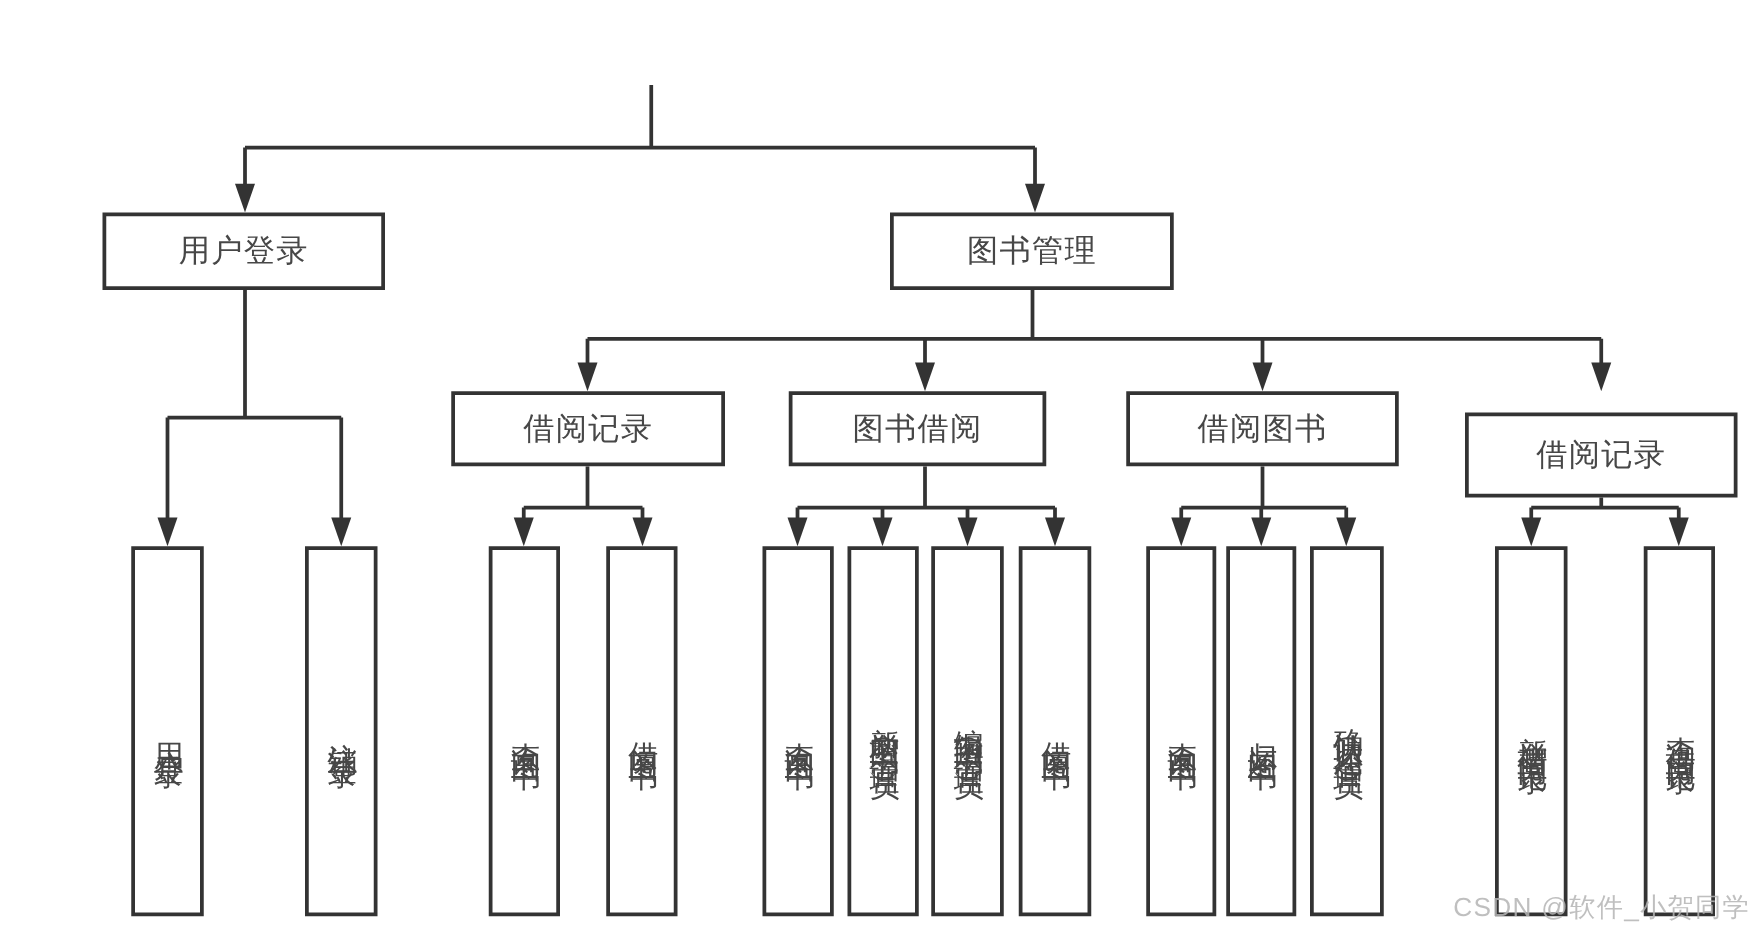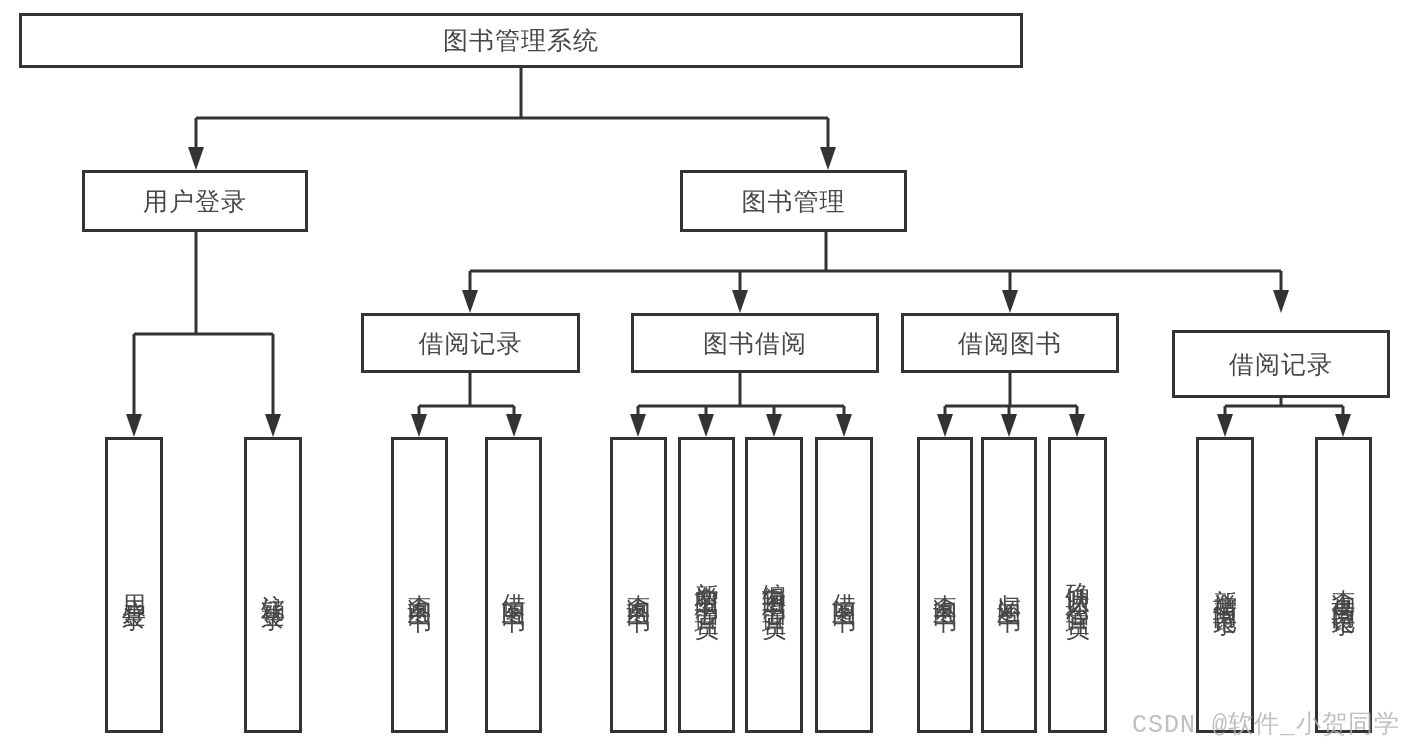--- a/index.html
+++ b/index.html
@@ -83,9 +83,6 @@
     <use href="#ah" x="1343" y="437" class="arrow"></use>
   </svg>
 
-  <div class="node h" style="left:19px;top:13px;width:1004px;height:55px">
-    <span class="lbl">图书管理系统</span>
-  </div>
 
   <div class="node h" style="left:82px;top:170px;width:226px;height:62px">
     <span class="lbl">用户登录</span>

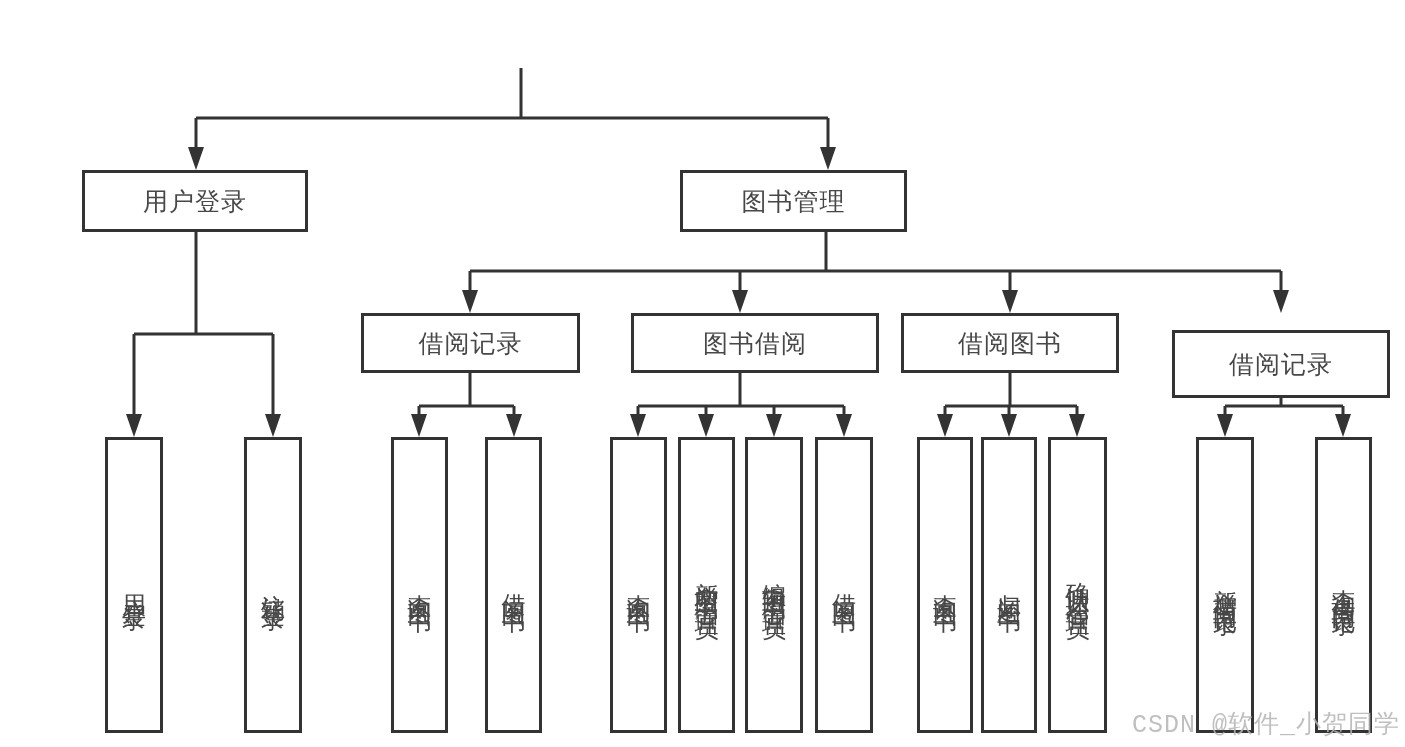--- a/index.html
+++ b/index.html
@@ -87,7 +87,7 @@
   <div class="node h" style="left:82px;top:170px;width:226px;height:62px">
     <span class="lbl">用户登录</span>
   </div>
-  <div class="node h" style="left:680px;top:170px;width:227px;height:62px">
+  <div class="node h" style="left:712px;top:170px;width:227px;height:62px">
     <span class="lbl">图书管理</span>
   </div>
 

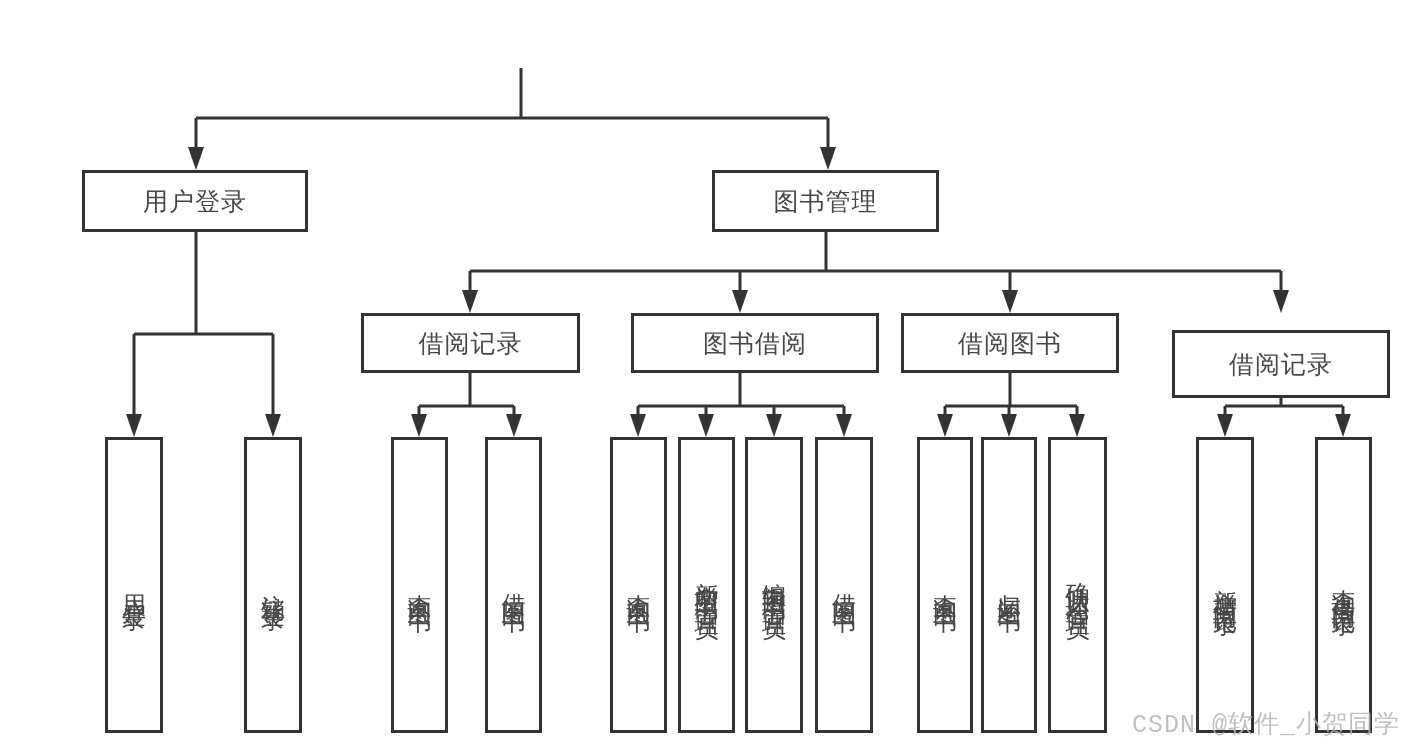--- a/index.html
+++ b/index.html
@@ -94,7 +94,7 @@
   <div class="node h" style="left:361px;top:313px;width:219px;height:60px">
     <span class="lbl">借阅记录</span>
   </div>
-  <div class="node h" style="left:631px;top:313px;width:248px;height:60px">
+  <div class="node h" style="left:631px;top:313px;width:206px;height:60px">
     <span class="lbl">图书借阅</span>
   </div>
   <div class="node h" style="left:901px;top:313px;width:218px;height:60px">

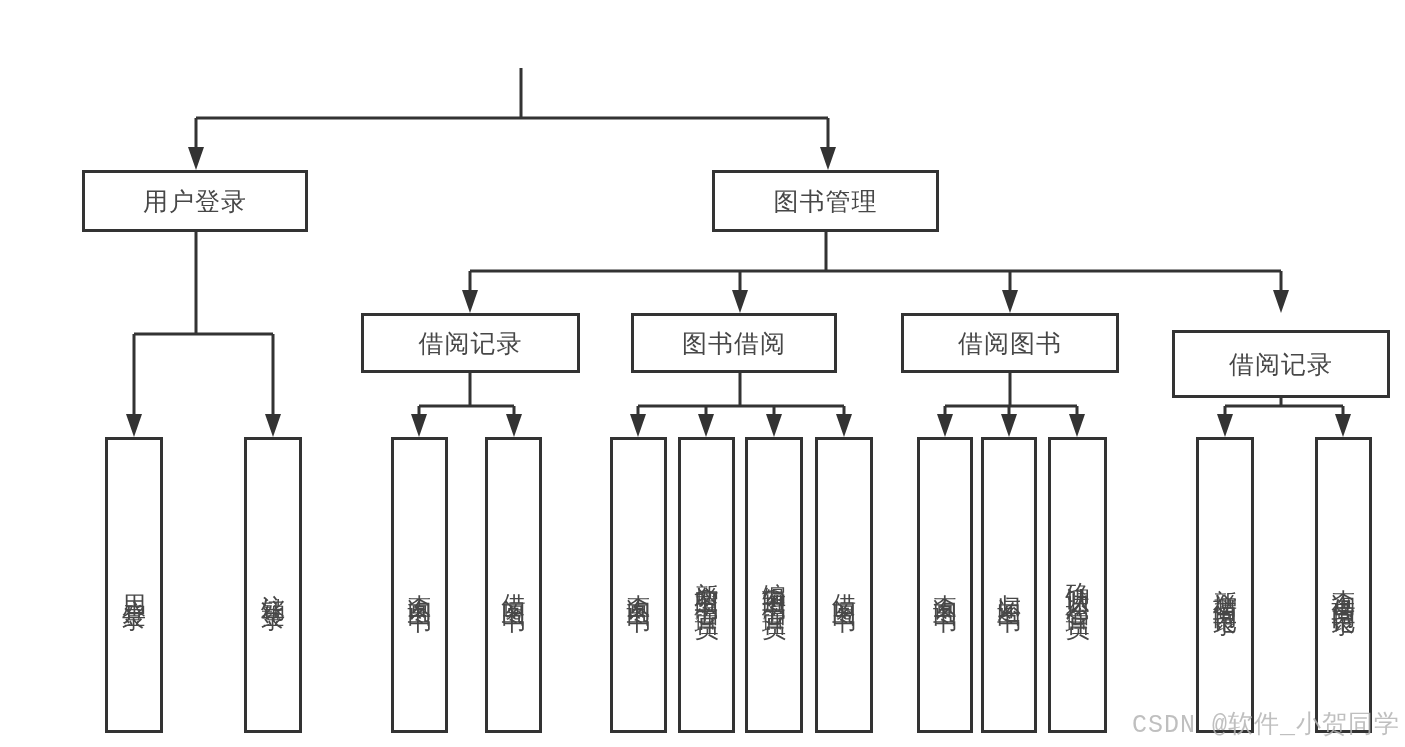--- a/index.html
+++ b/index.html
@@ -35,8 +35,8 @@
   }
   .watermark{
     position:absolute;right:5px;bottom:7px;z-index:6;
-    font-size:25px;color:var(--watermark);opacity:.85;
-    white-space:nowrap;letter-spacing:1px;font-family:Liberation Mono, monospace;
+    font-size:21px;color:var(--watermark);opacity:.85;
+    white-space:nowrap;letter-spacing:1px;
   }
 </style>
 </head>

